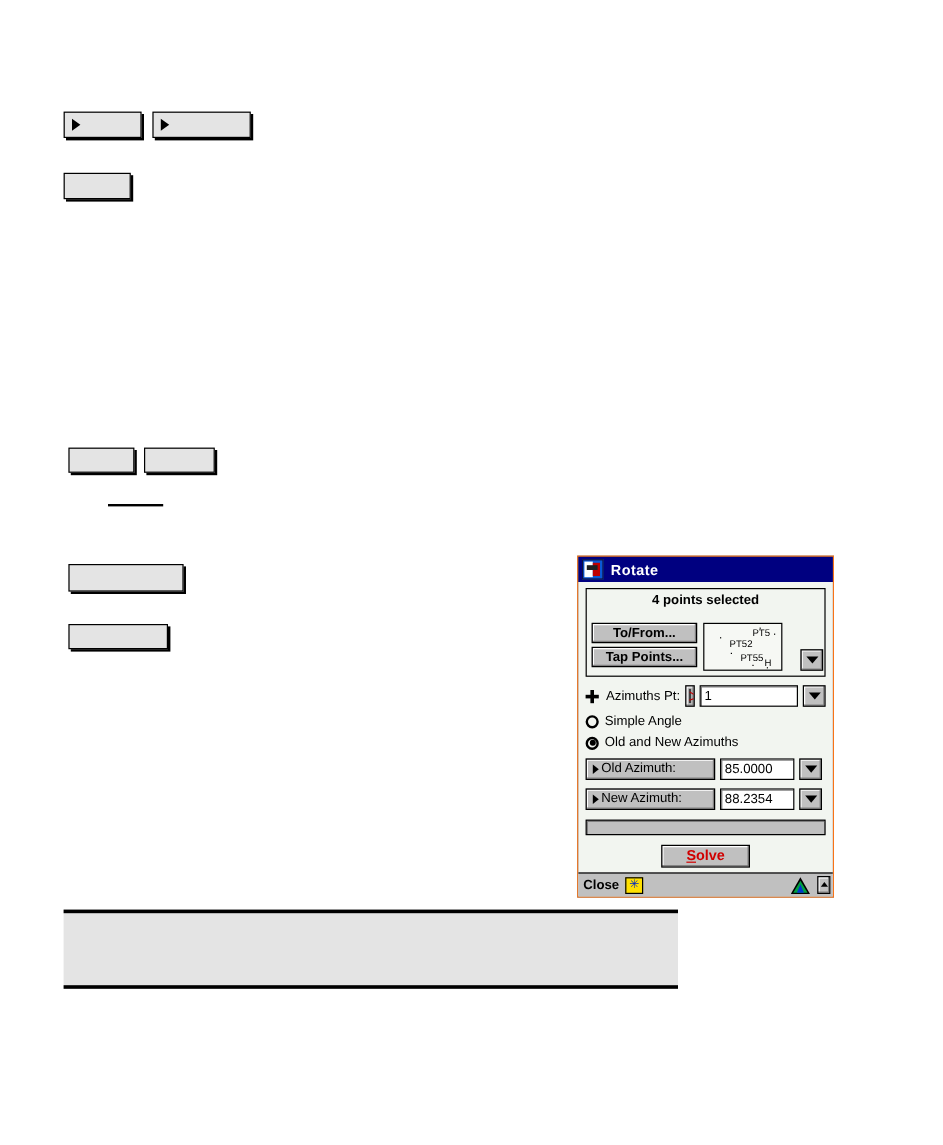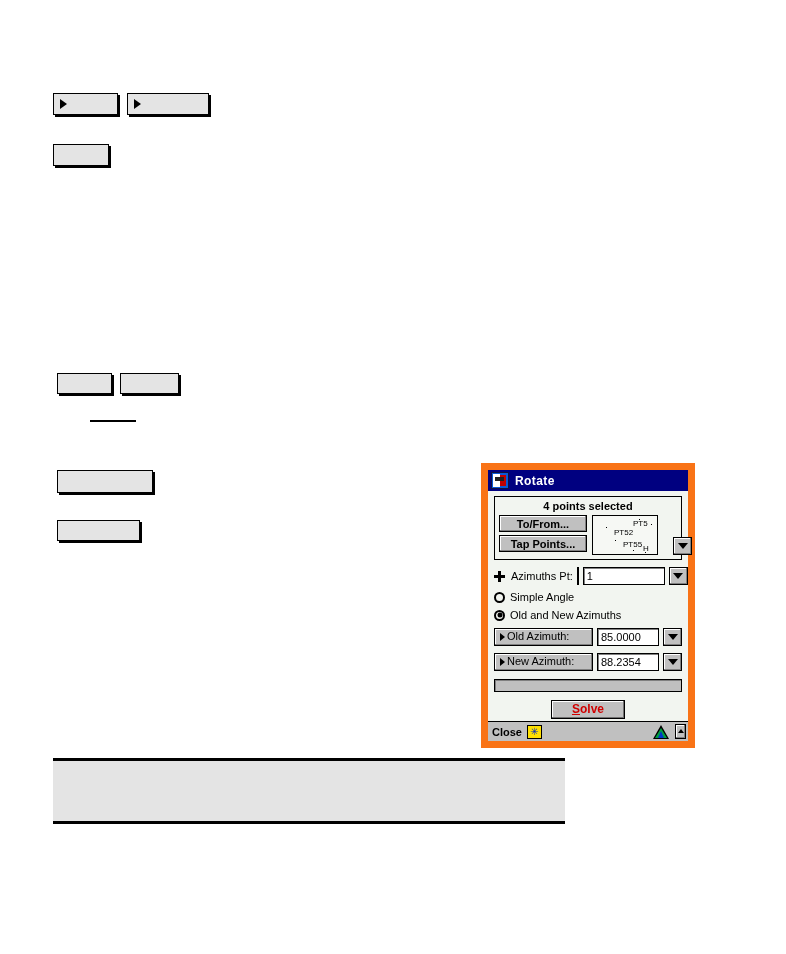--- a/index.html
+++ b/index.html
@@ -55,7 +55,7 @@
     width: 214px;
     height: 285px;
     background: #737373;
-    border: 7px solid #f97316;
+    border: 1px solid #f97316;
     box-sizing: border-box;
     font-size: 11px;
     color: #000000;

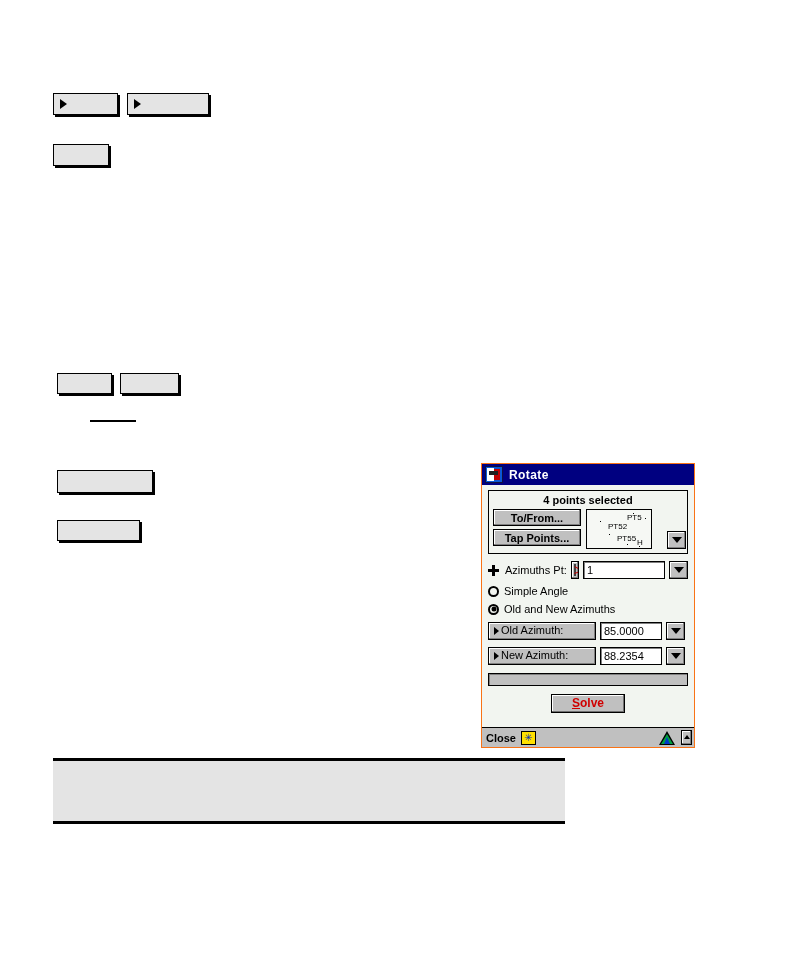--- a/index.html
+++ b/index.html
@@ -117,7 +117,7 @@
     text-align: center;
     font-weight: bold;
     font-size: 11px;
-    margin-bottom: 3px;
+    margin-bottom: 13px;
   }
   .sel-row {
     display: flex;

